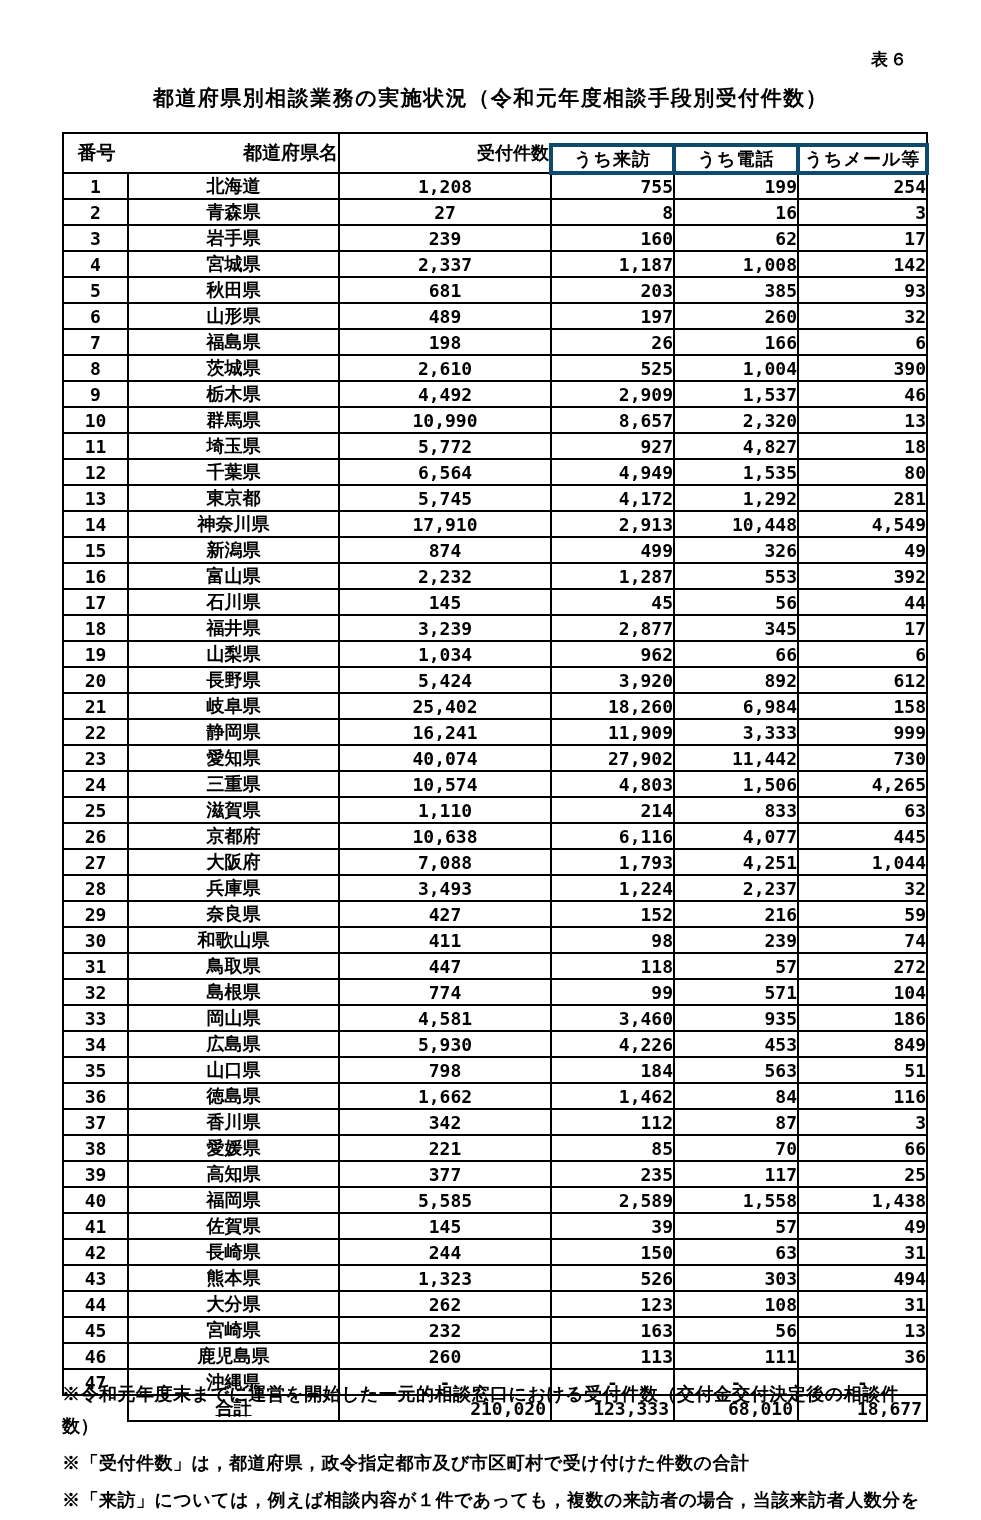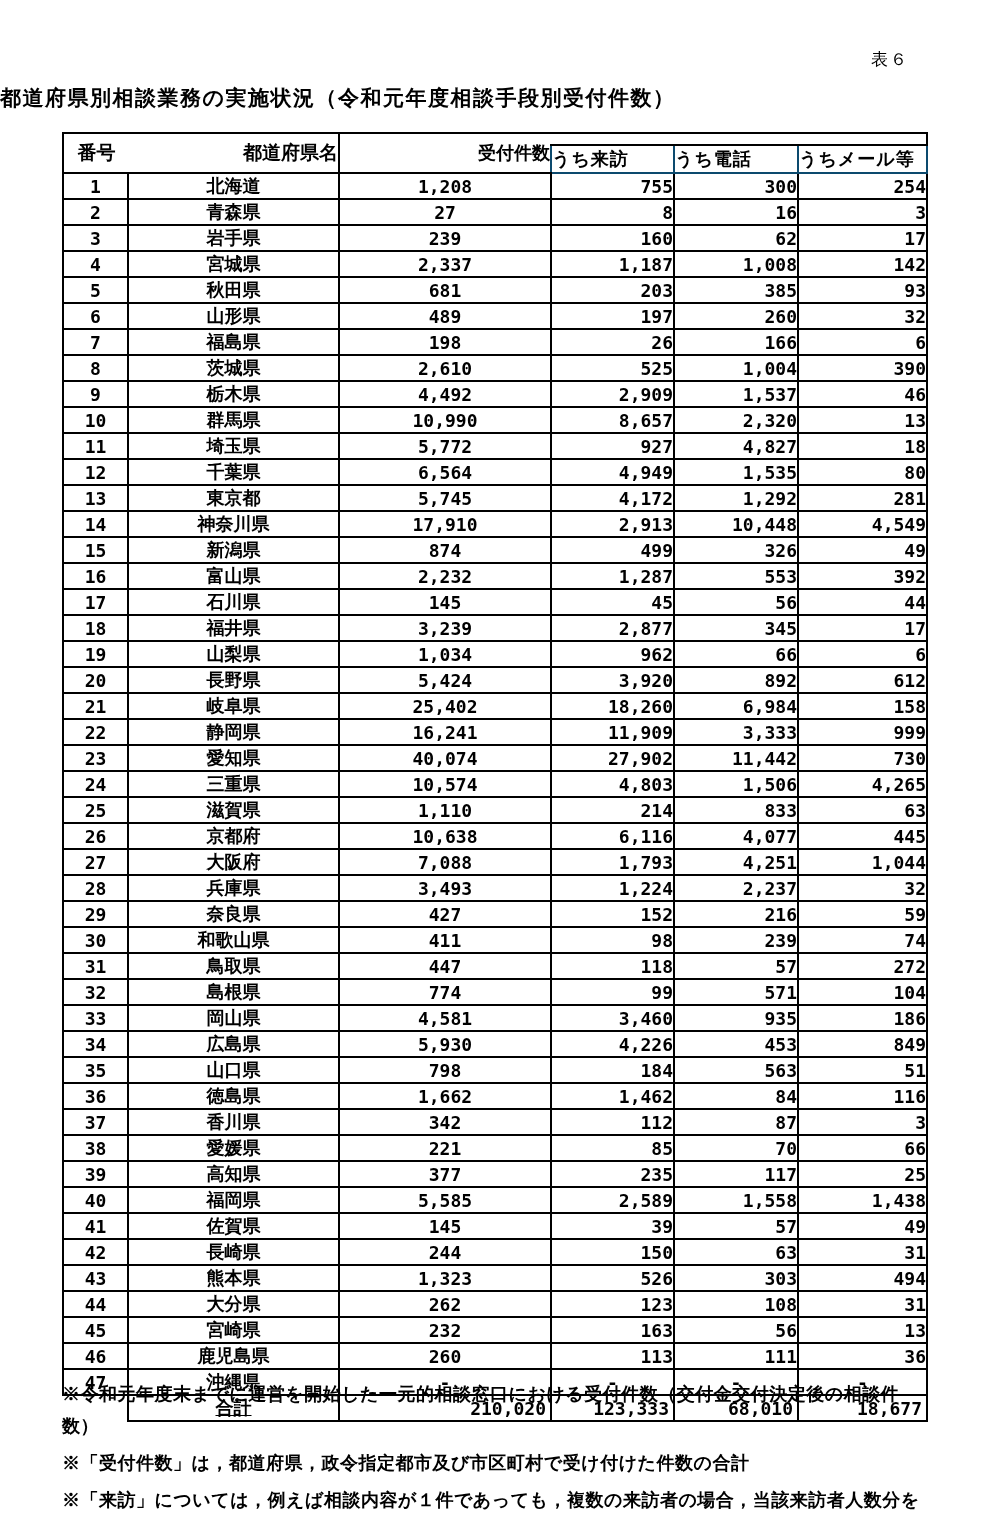--- a/index.html
+++ b/index.html
@@ -13,7 +13,7 @@
   }
   .table-label{
     position:absolute;top:48px;right:72px;
-    font-size:17px;font-weight:400;letter-spacing:2px;
+    font-size:17px;font-weight:700;letter-spacing:2px;
   }
   .doc-title{
     position:absolute;top:84px;left:0;width:100%;

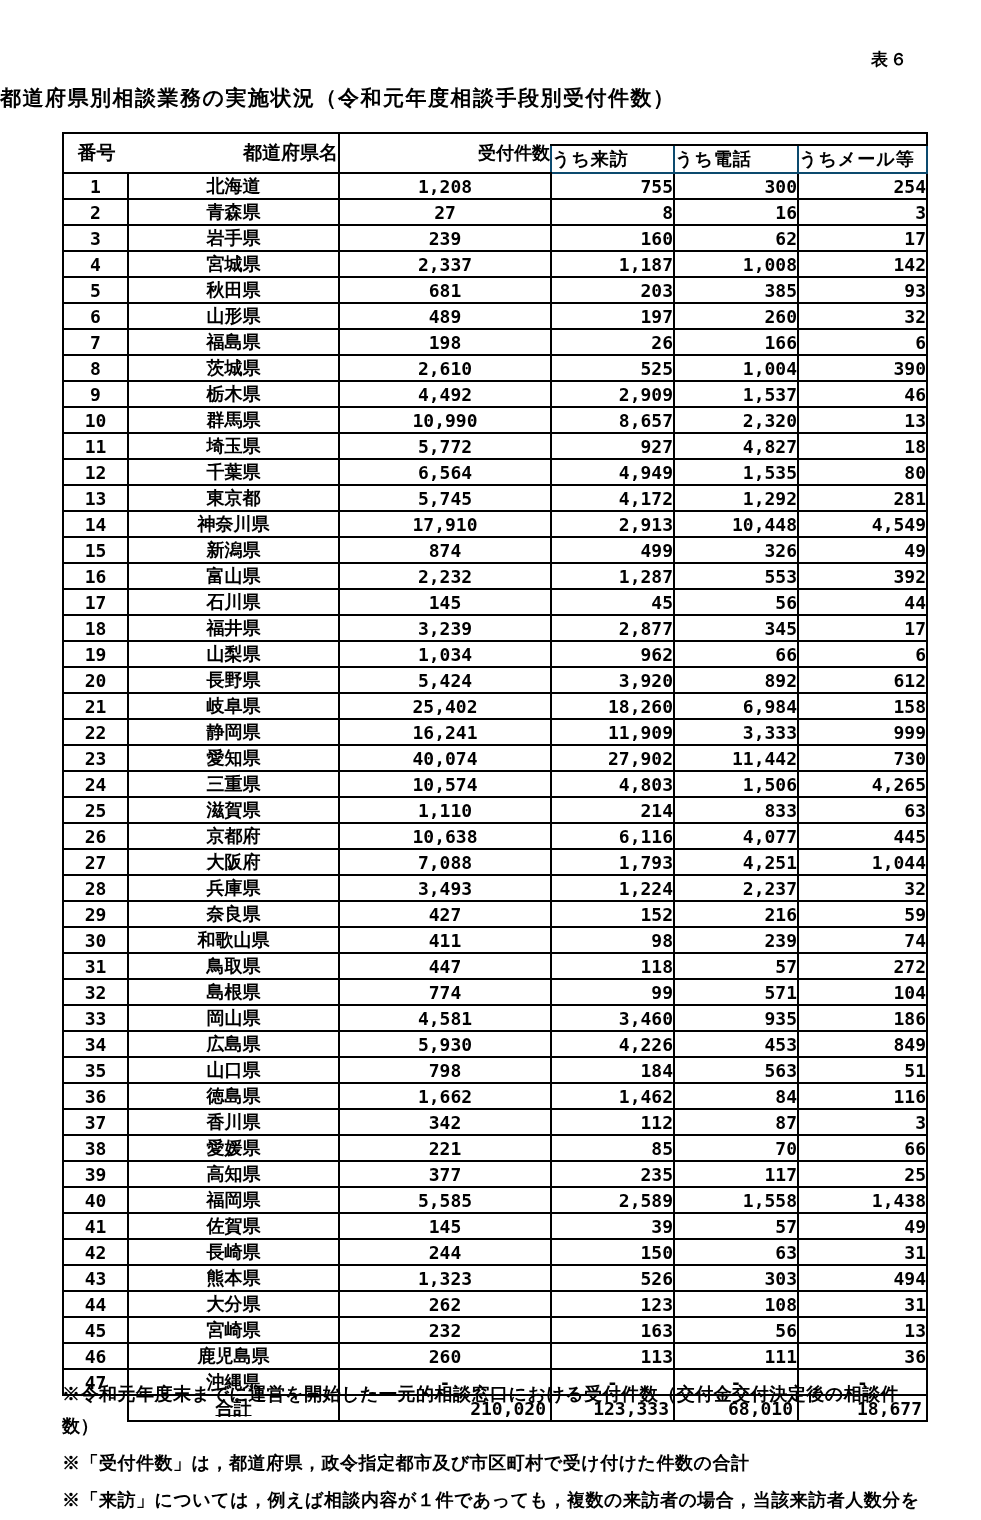--- a/index.html
+++ b/index.html
@@ -17,6 +17,7 @@
   }
   .doc-title{
     position:absolute;top:84px;left:0;width:100%;
+    text-align:center;
     font-size:21px;font-weight:700;letter-spacing:1.5px;
   }
   table.main{

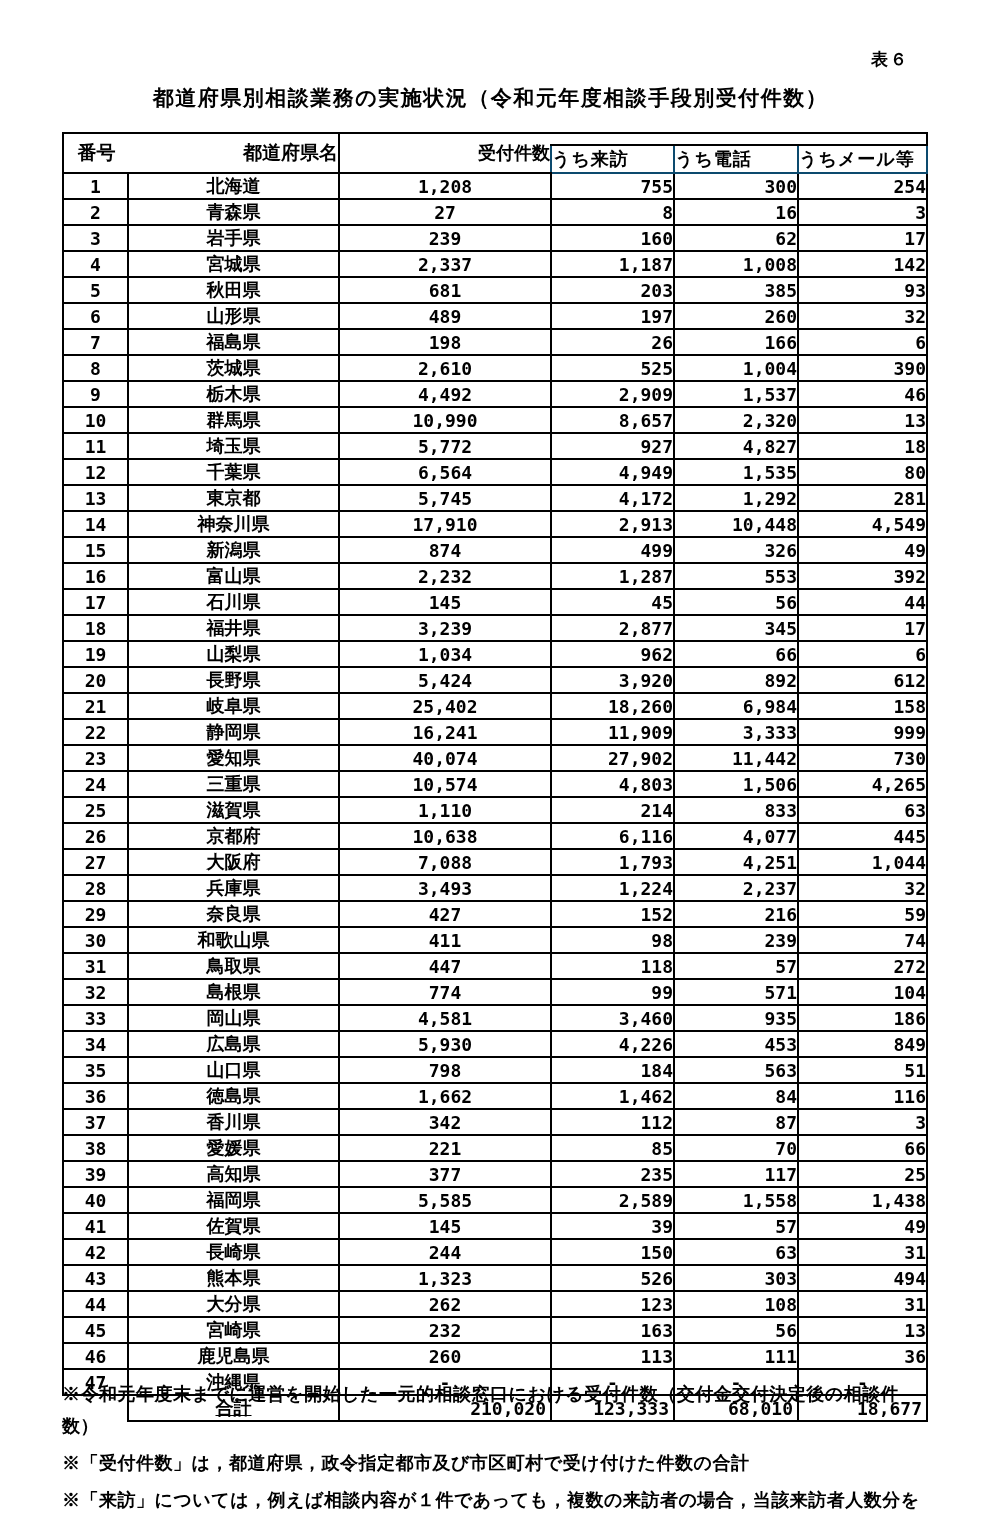--- a/index.html
+++ b/index.html
@@ -36,7 +36,7 @@
   th.cell-b{border-top:2px solid #000;border-bottom:2px solid #000;border-left:2px solid #000;border-right:none;
     font-size:19px;font-weight:700;text-align:right;}
   th.cell-c{border-top:2px solid #000;border-right:2px solid #000;border-bottom:2px solid #000;border-left:none;}
-  th.sub{border:2px solid #0c4a6e;font-size:13px;font-weight:700;letter-spacing:1px;text-align:left;}
+  th.sub{border:4px solid #0c4a6e;font-size:13px;font-weight:700;letter-spacing:1px;text-align:center;}
   .a-flex{display:flex;align-items:center;height:100%;font-size:19px;font-weight:700;}
   .a-flex .no-label{width:65px;text-align:center;}
   .a-flex .pref-label{flex:1;text-align:right;}

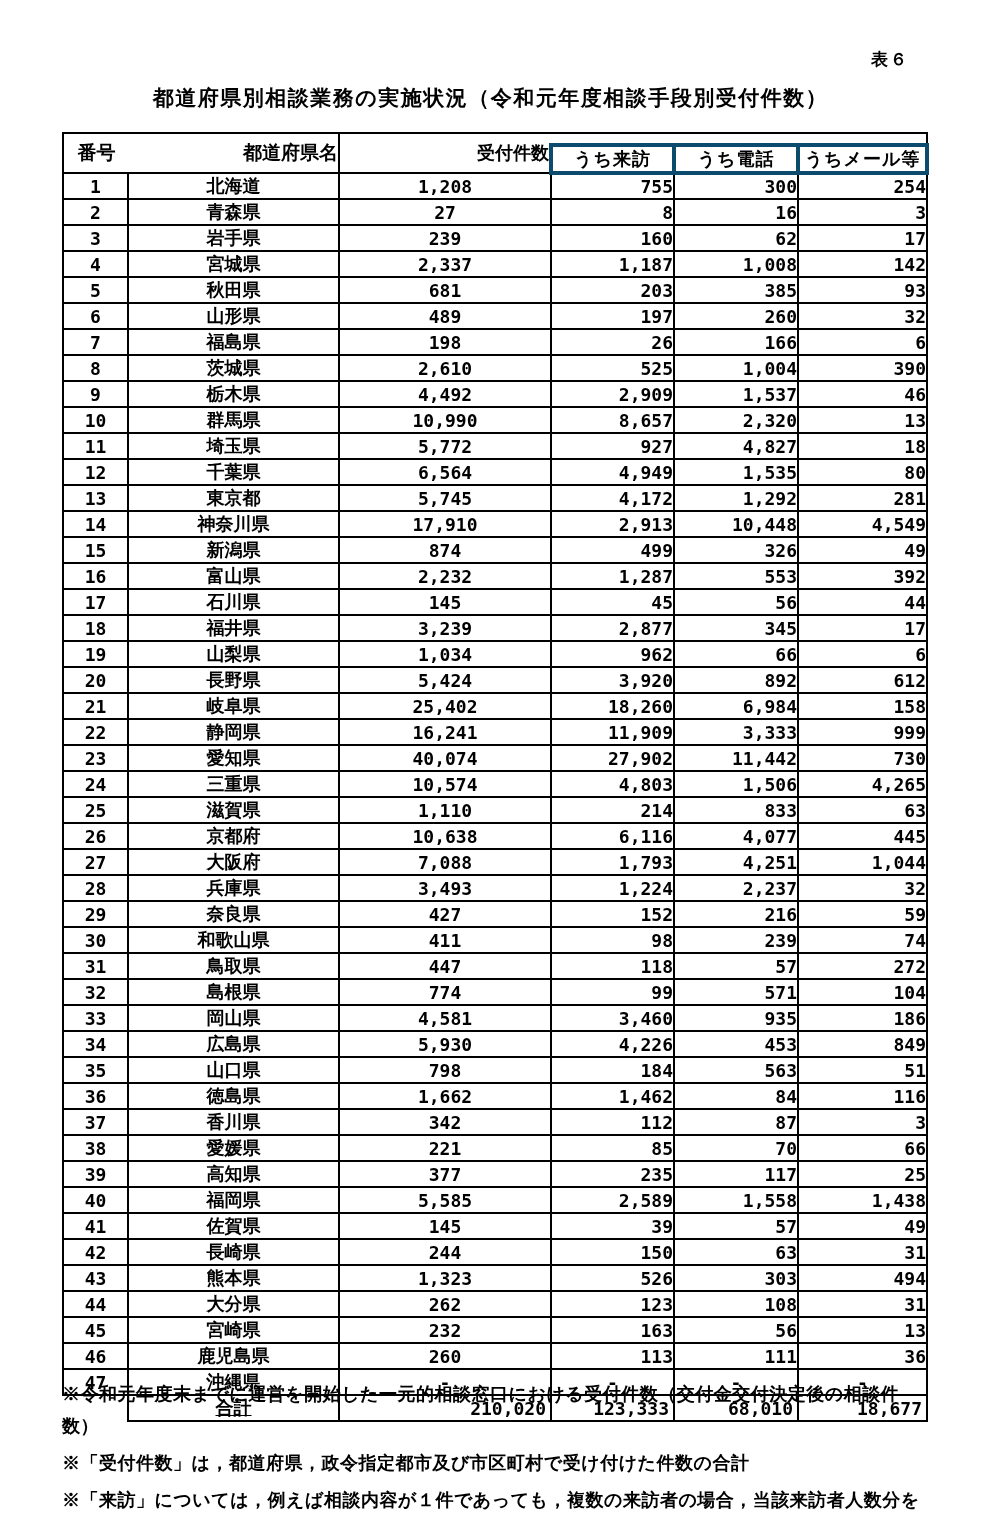--- a/index.html
+++ b/index.html
@@ -105,7 +105,7 @@
       <td class="pref">北海道</td>
       <td class="cnt">1,208</td>
       <td class="rnum">755</td>
-      <td class="rnum">300</td>
+      <td class="rnum">199</td>
       <td class="rnum">254</td>
     </tr>
         <tr>

